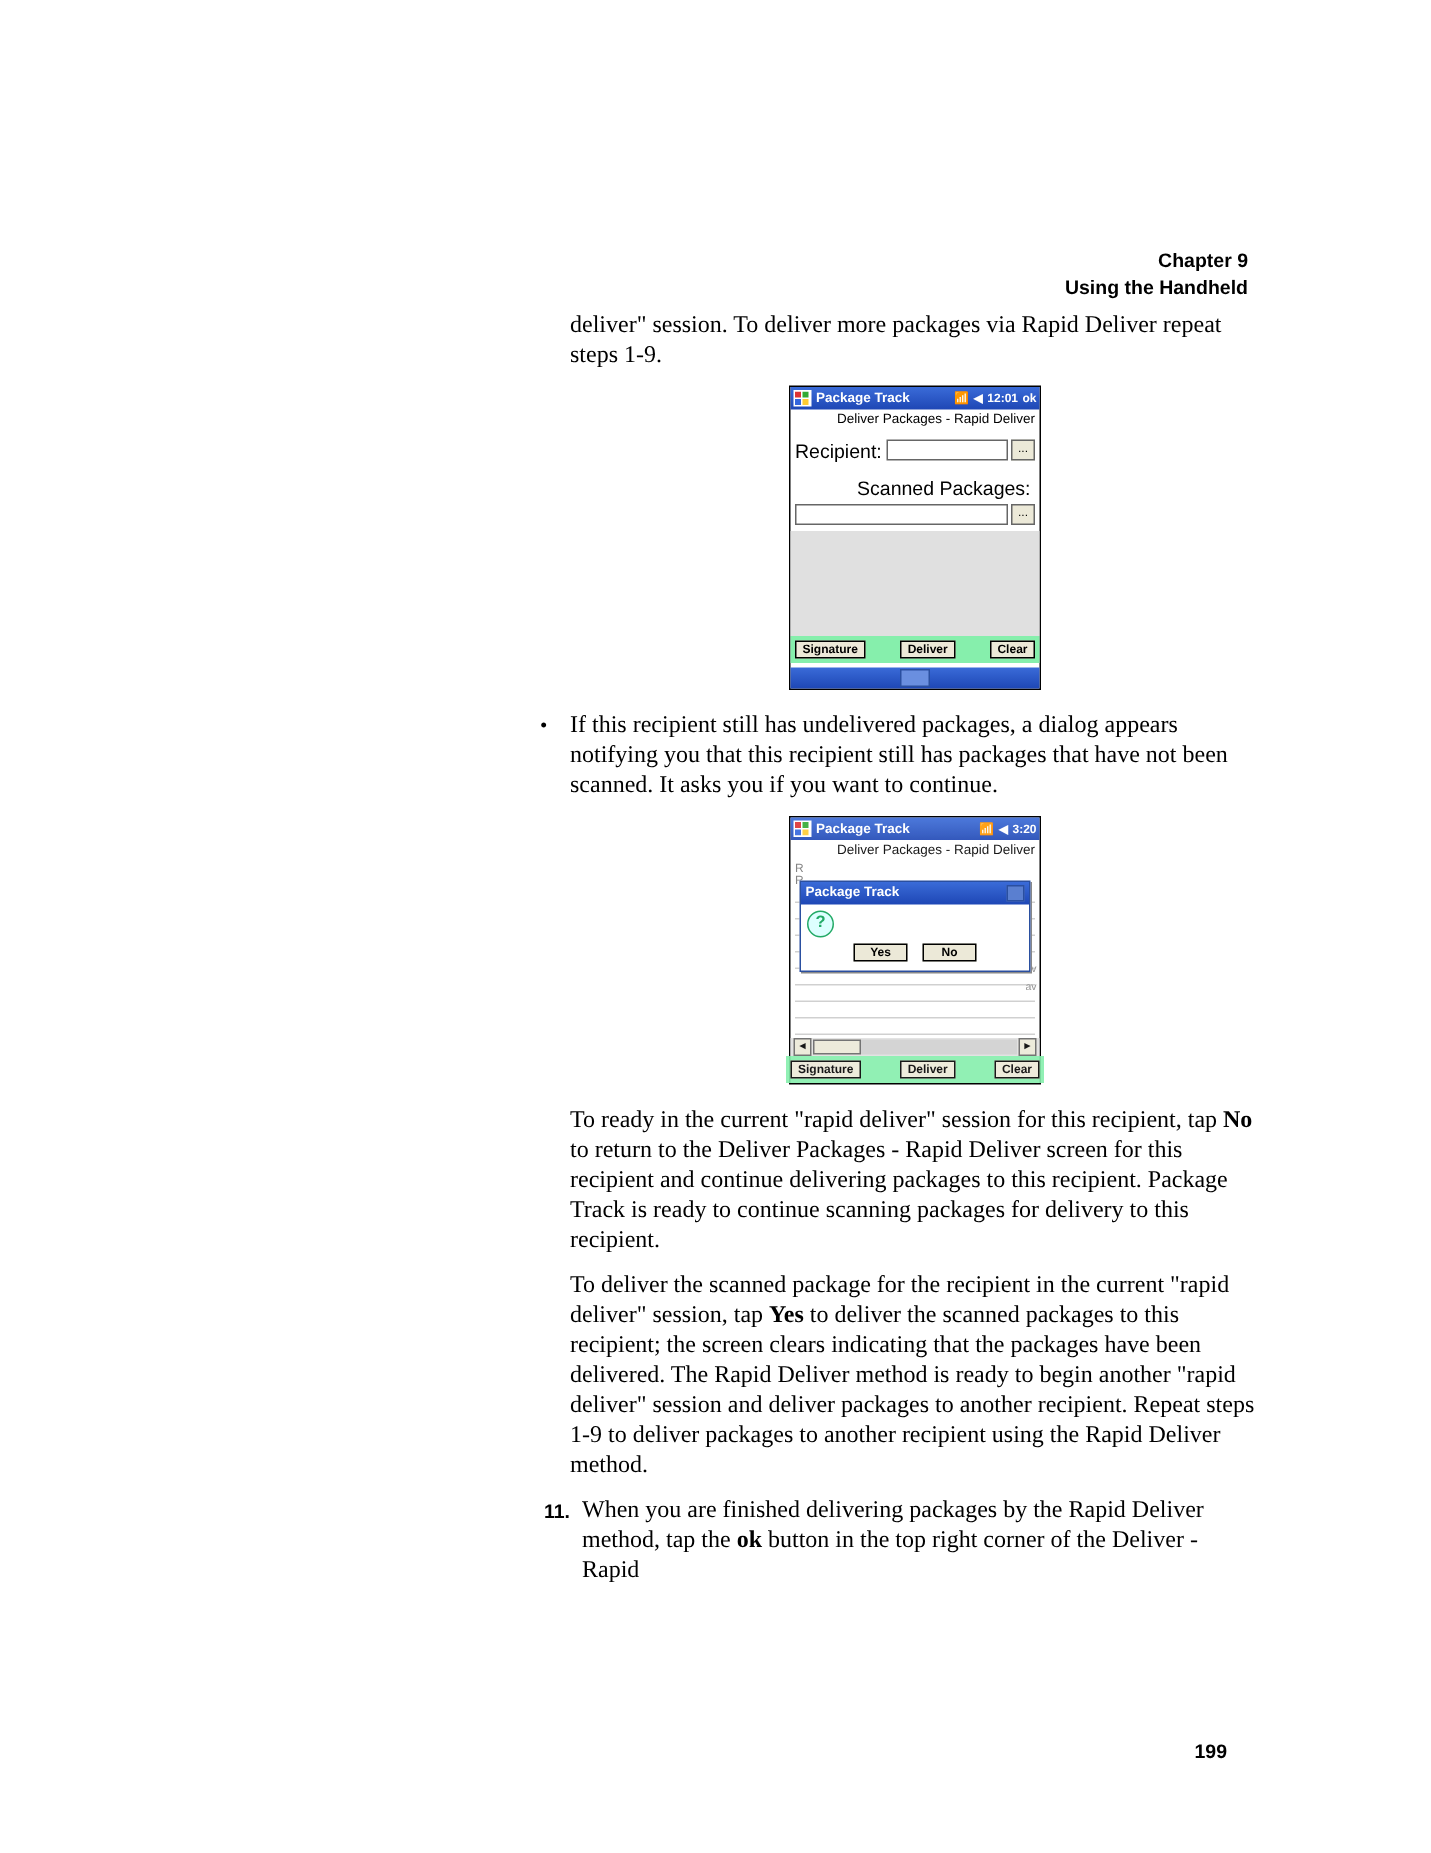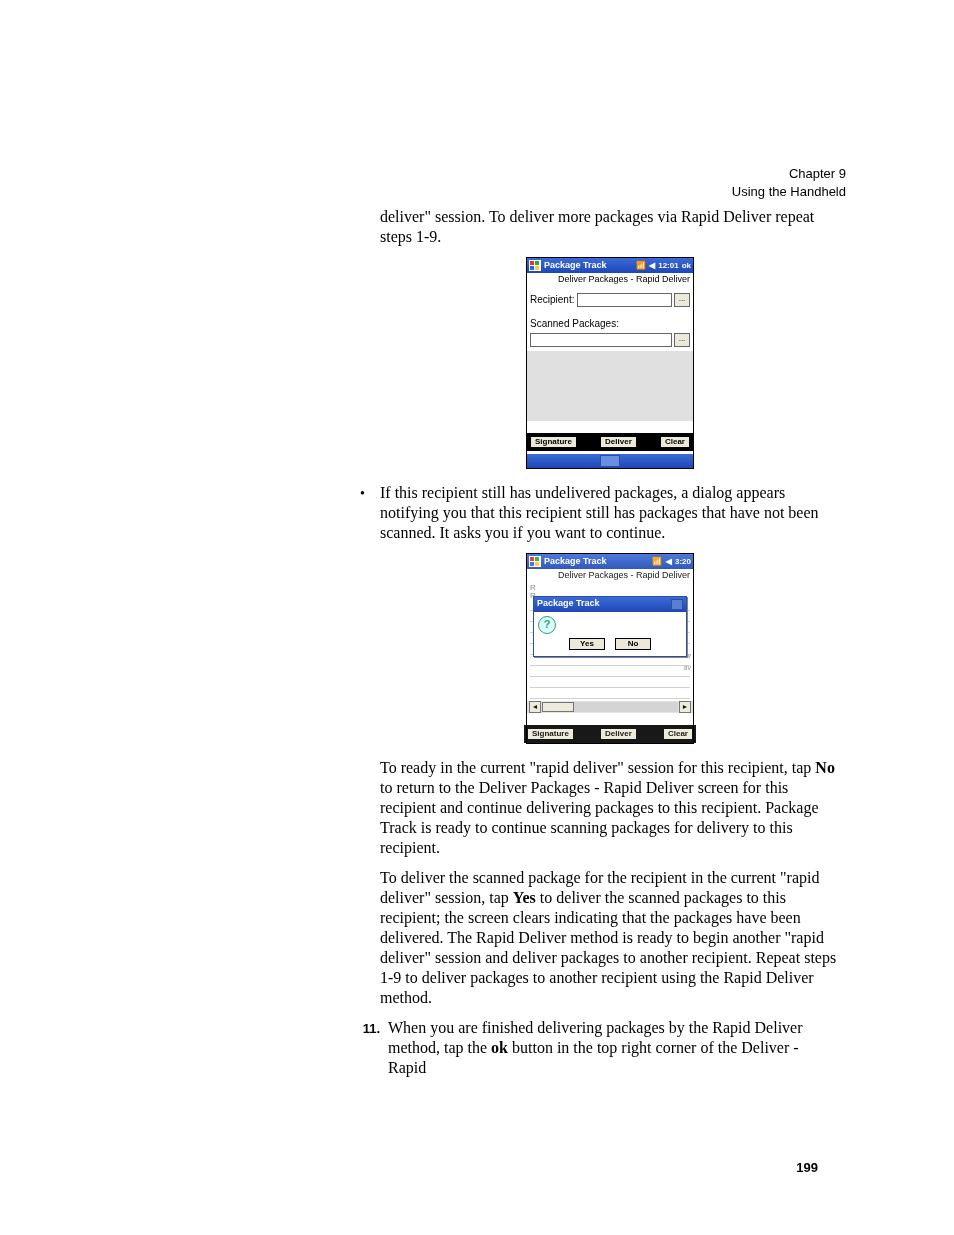--- a/index.html
+++ b/index.html
@@ -19,10 +19,10 @@
   .header {
     position: absolute;
     top: 165px;
-    right: 108px;
+    right: 122px;
     text-align: right;
     font-family: Arial, Helvetica, sans-serif;
-    font-weight: normal;
+    font-weight: bold;
     font-size: 13px;
     line-height: 1.35;
   }

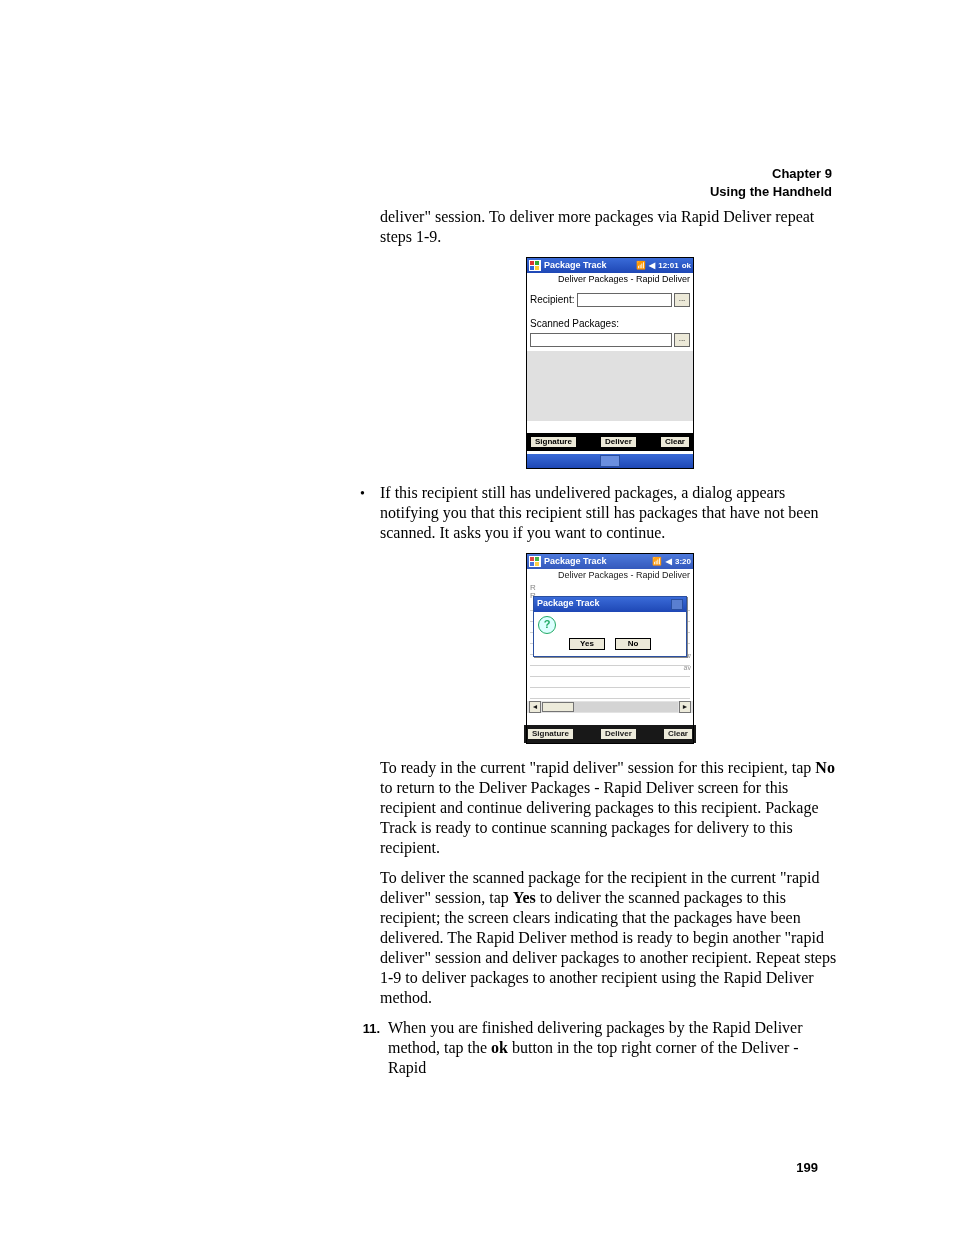--- a/index.html
+++ b/index.html
@@ -116,7 +116,7 @@
     padding: 3px;
   }
   .pda-row { display: flex; align-items: center; margin: 4px 0; }
-  .pda-label { font-size: 10px; margin-right: 3px; }
+  .pda-label { font-size: 13px; margin-right: 3px; text-align: right; }
   .pda-input {
     flex: 1;
     height: 12px;

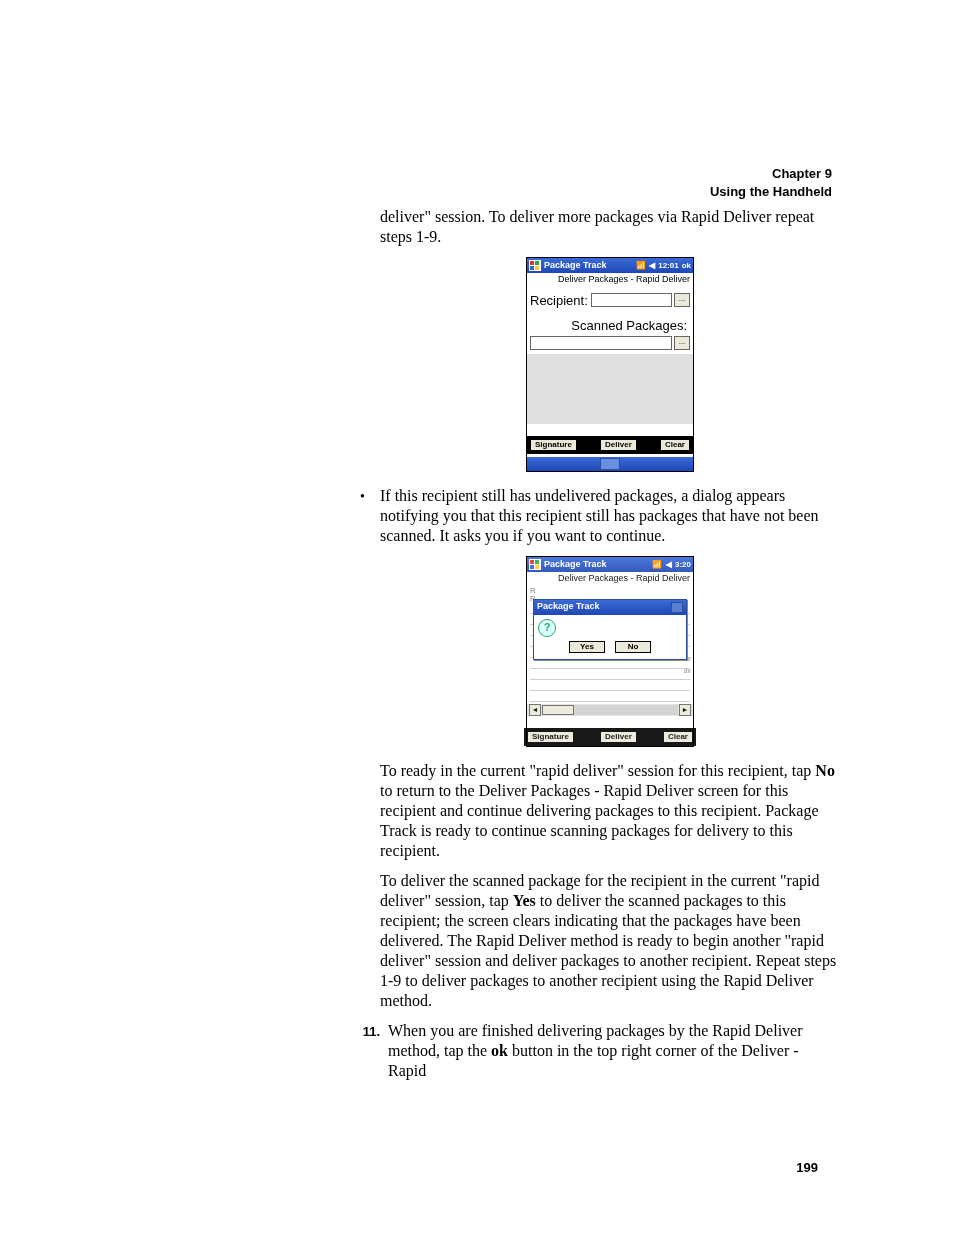--- a/index.html
+++ b/index.html
@@ -141,8 +141,8 @@
     display: flex; justify-content: space-between;
     padding: 3px;
     gap: 2px;
-    background: #000000;
-    margin: 12px -3px 0 -3px;
+    background: #86efac;
+    margin: 0 -3px 0 -3px;
   }
   .pda-btn {
     border: 1px solid #000;

